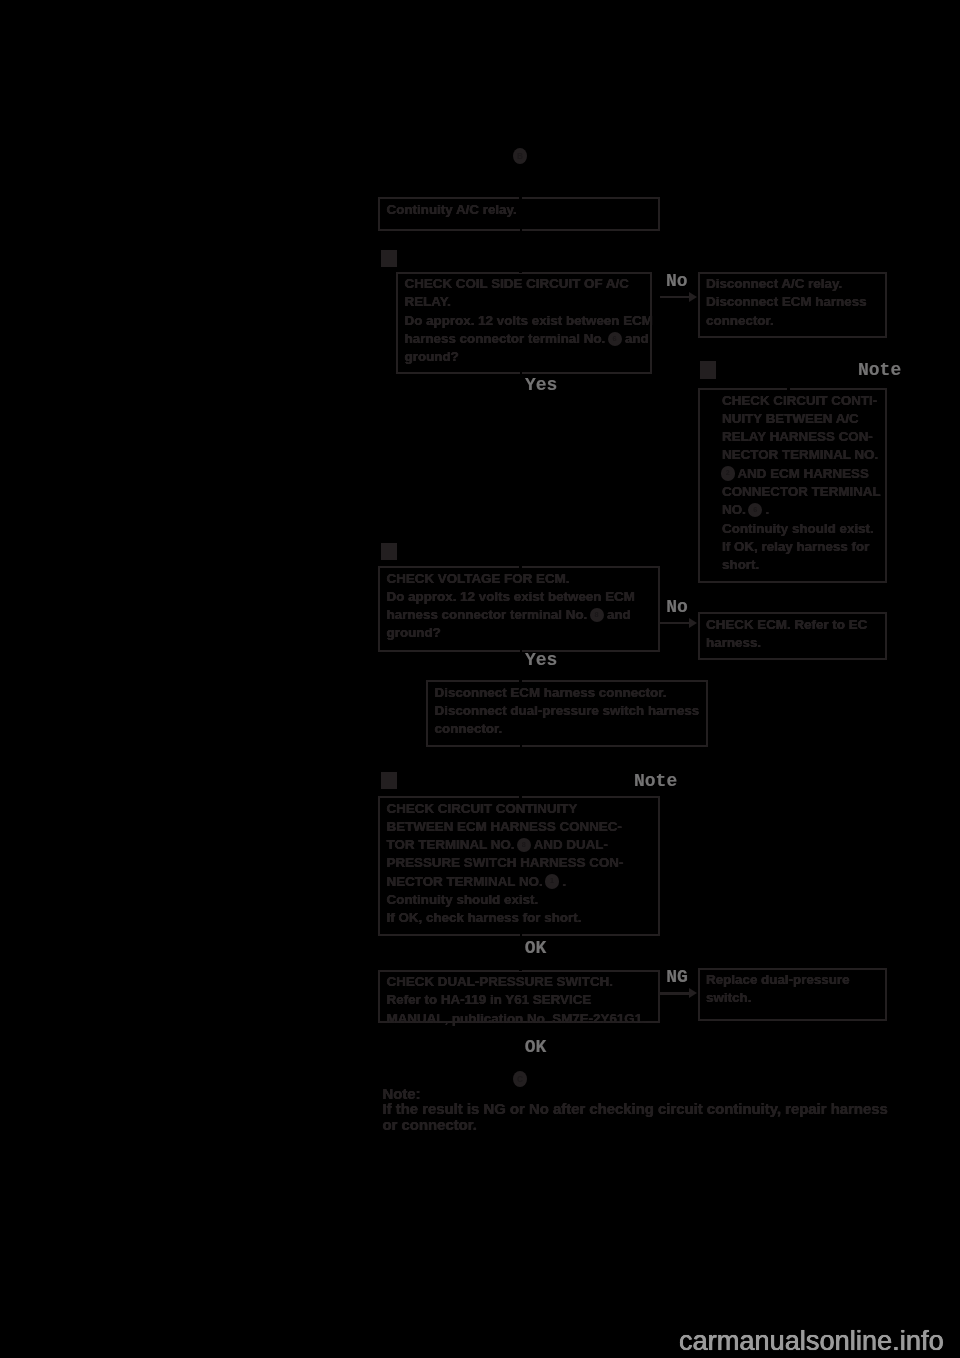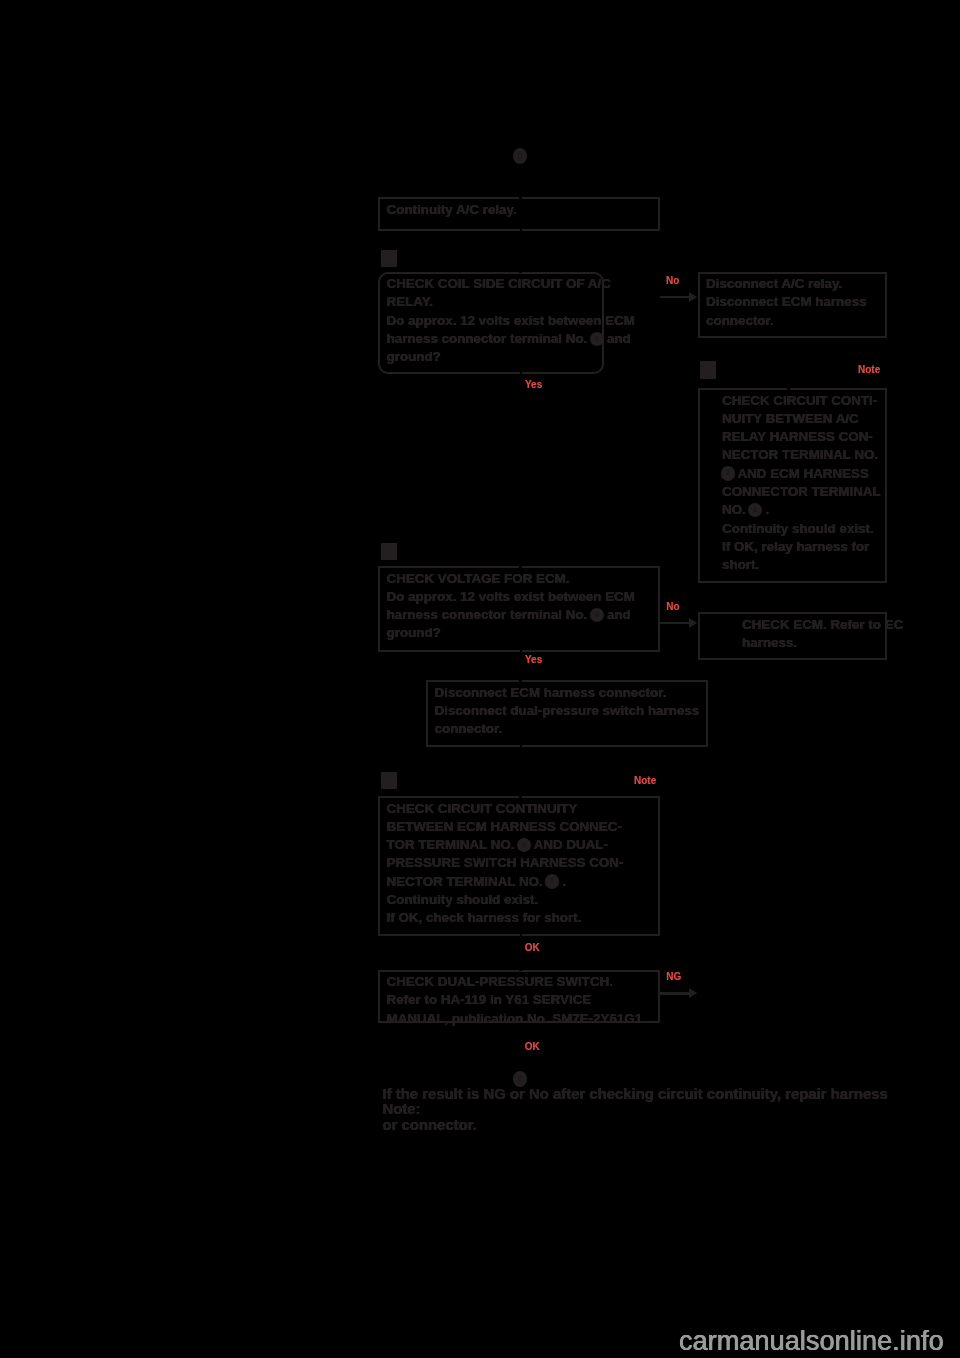--- a/index.html
+++ b/index.html
@@ -76,7 +76,7 @@
 
   <div class="sqmark" style="left:380.8px;top:249.7px;"></div>
   <div class="ahead-down" style="left:519.2px;top:270.9px;"></div>
-  <div class="fbox" style="left:378px;top:271.5px;width:226px;height:102.5px;border-radius:10px;">
+  <div class="fbox" style="left:396px;top:271.5px;width:256px;height:102.5px;">
     <div class="inner">
       <span class="ln">CHECK COIL SIDE CIRCUIT OF A/C</span>
       <span class="ln">RELAY.</span>

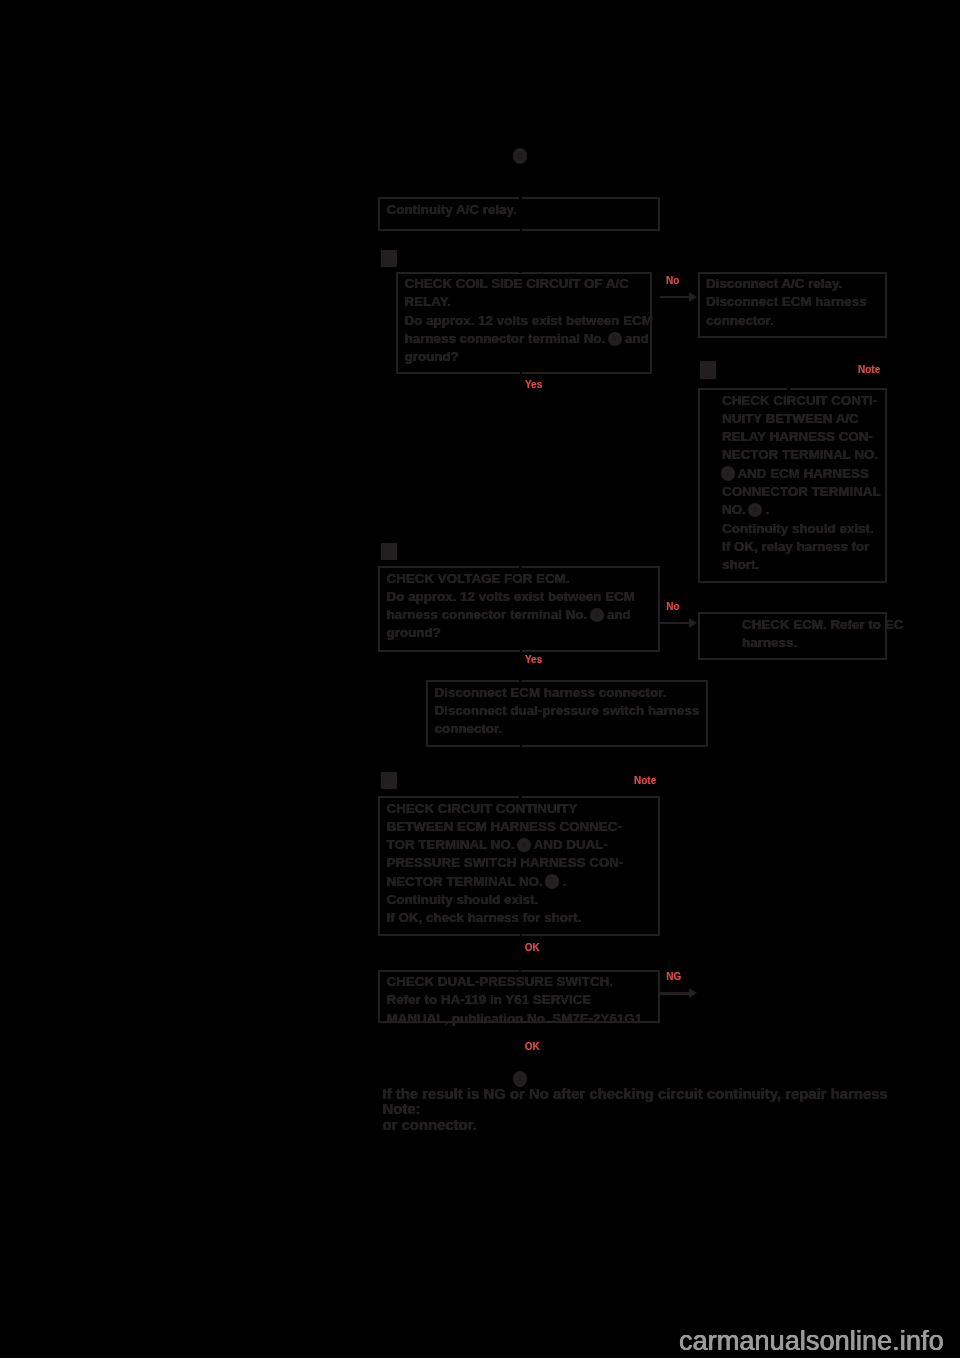--- a/index.html
+++ b/index.html
@@ -34,7 +34,7 @@
   .sqmark{position:absolute;background:#231f20;width:16.2px;height:17.6px;}
 
   
-  .lbl{position:absolute;color:#ef4444;font-weight:bold;font-size:10px;line-height:12.6px;white-space:nowrap;}
+  .lbl{position:absolute;color:#737373;font-weight:bold;font-size:18px;line-height:12.6px;white-space:nowrap;font-family:Liberation Mono, monospace;}
 
   
   .notch-up{position:absolute;width:2.2px;height:4.2px;background:#000;z-index:5;}

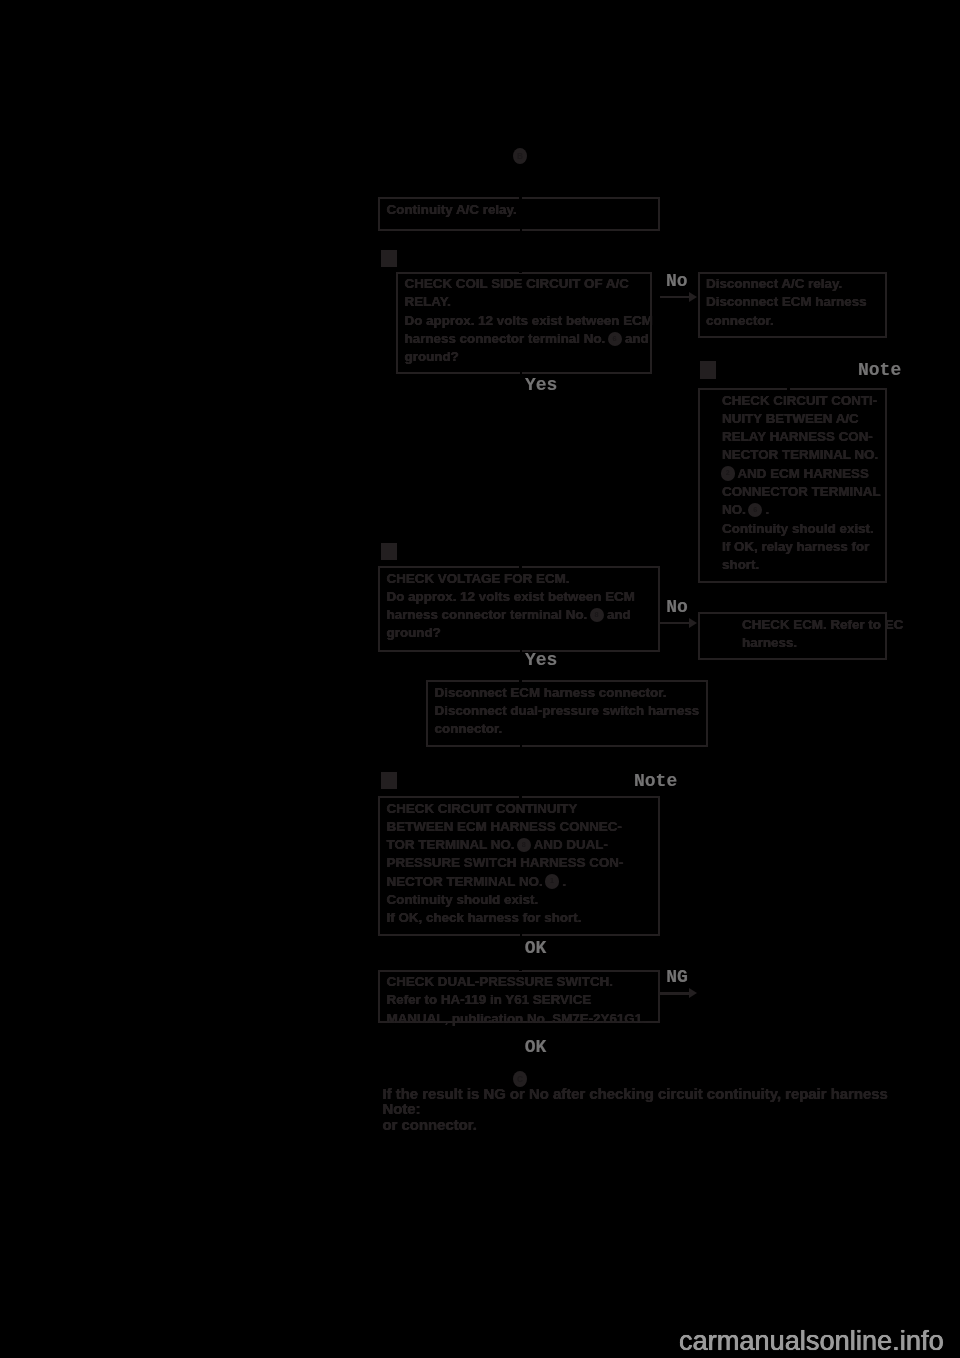--- a/index.html
+++ b/index.html
@@ -135,7 +135,7 @@
   <div class="hline" style="left:659.5px;top:621.7px;width:29.5px;"></div>
   <div class="ahead-right" style="left:688.6px;top:617.6px;"></div>
 
-  <div class="fbox" style="left:697.5px;top:612px;width:189.5px;height:48px;padding-left:36px;">
+  <div class="fbox" style="left:697.5px;top:612px;width:189.5px;height:48px;">
     <div class="inner">
       <span class="ln">CHECK ECM. Refer to EC</span>
       <span class="ln">harness.</span>

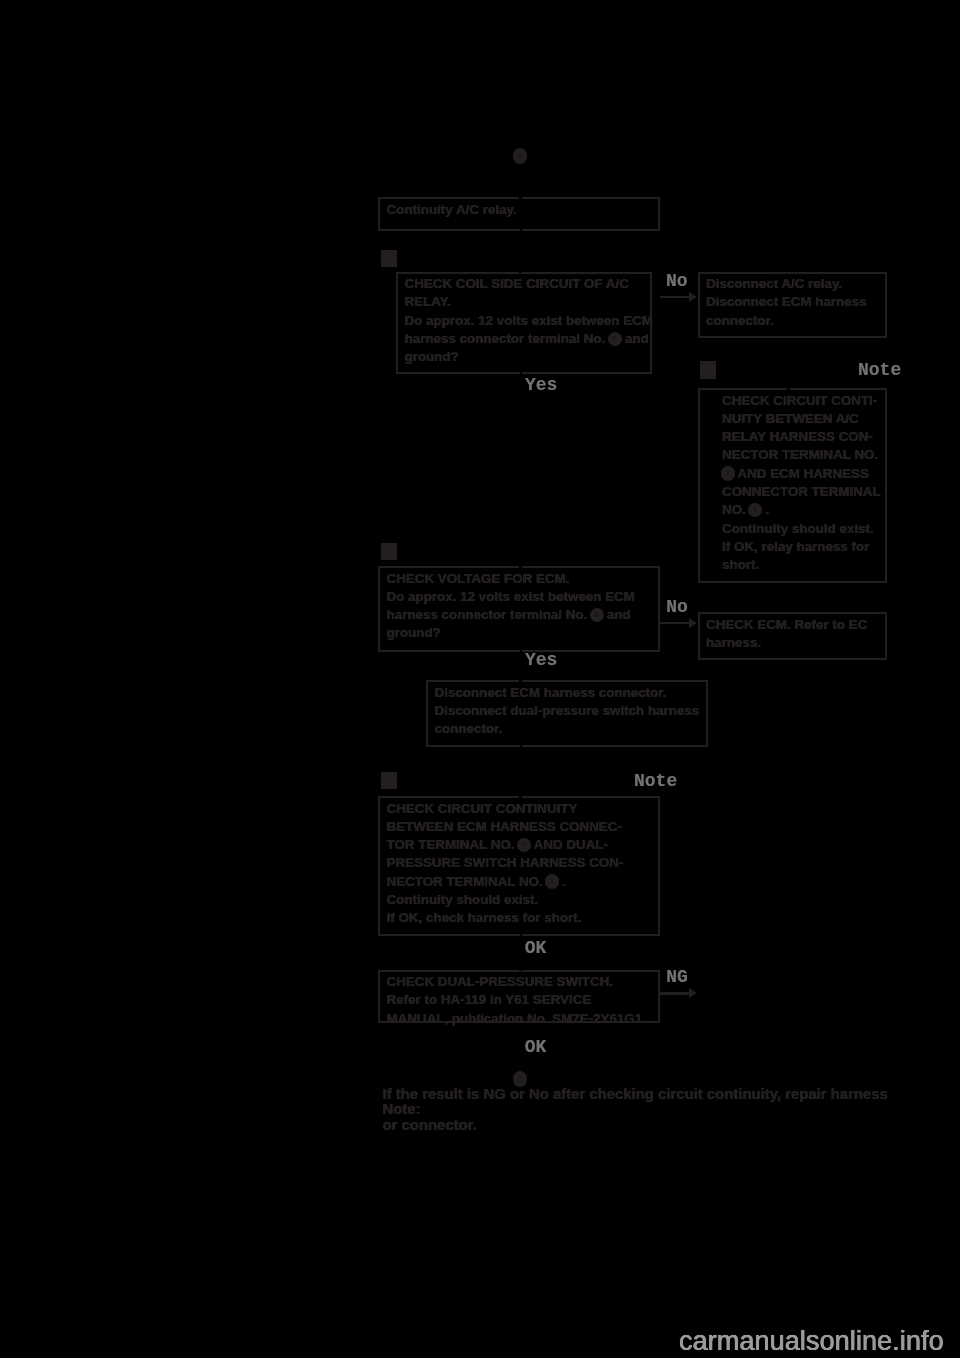--- a/index.html
+++ b/index.html
@@ -187,6 +187,12 @@
   <div class="hline" style="left:659.5px;top:992.3px;width:29.5px;"></div>
   <div class="ahead-right" style="left:688.6px;top:988.2px;"></div>
 
+  <div class="fbox" style="left:697.5px;top:967.5px;width:189.5px;height:53px;">
+    <div class="inner">
+      <span class="ln">Replace dual-pressure</span>
+      <span class="ln">switch.</span>
+    </div>
+  </div>
 
   <div class="notch-up" style="left:519.8px;top:1033.0px;"></div>
   <div class="lbl" style="left:524.8px;top:1041.2px;">OK</div>

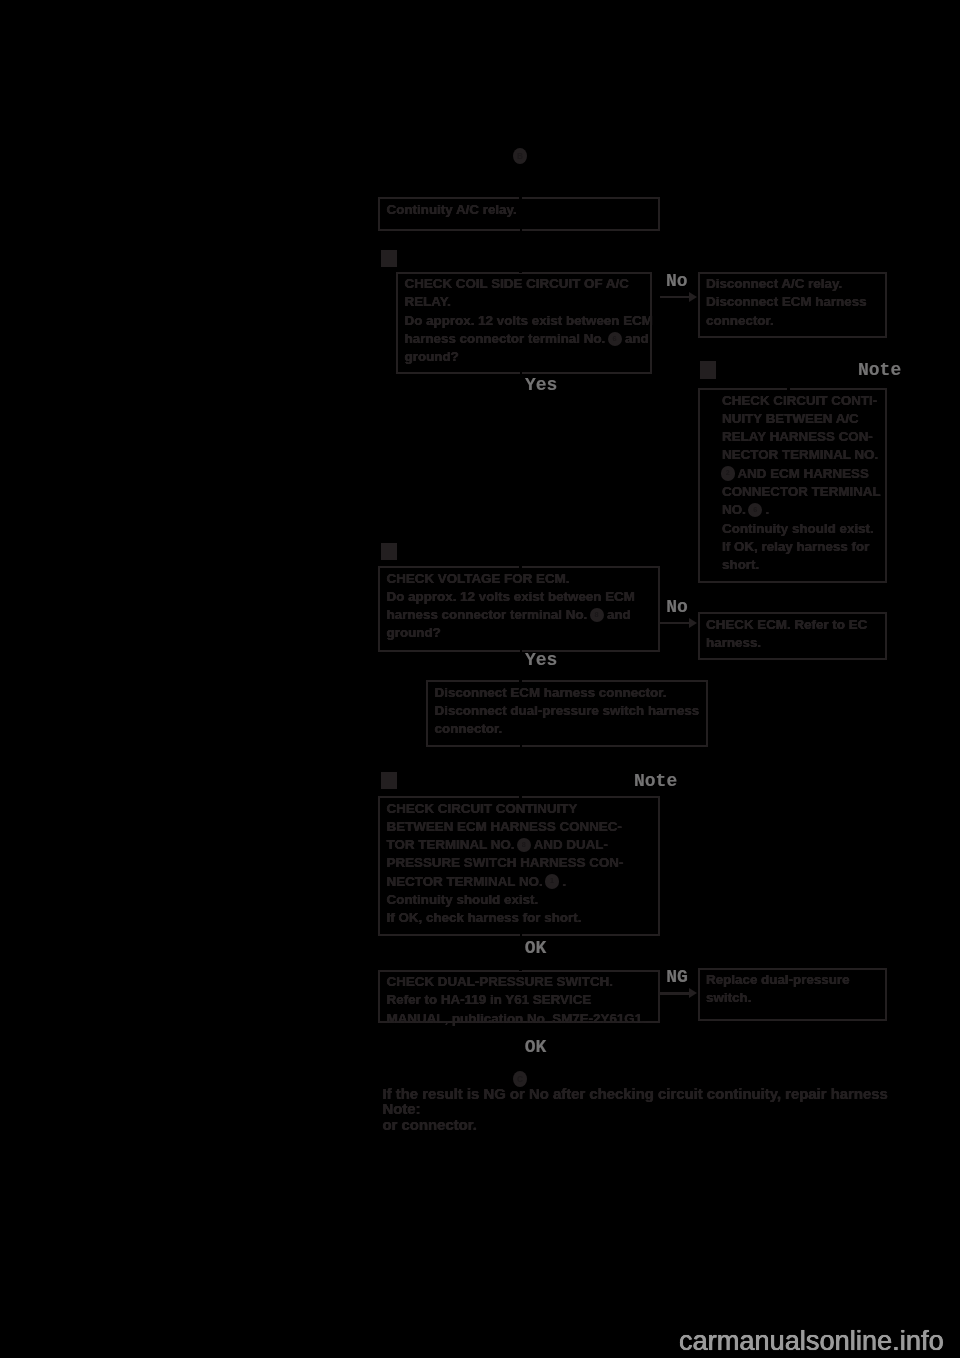--- a/index.html
+++ b/index.html
@@ -199,8 +199,8 @@
   <div class="circtag" style="left:512.8px;top:1070.5px;"><span>C</span></div>
 
   <div class="footnote" style="left:382.5px;top:1086.6px;">
+    <span class="ln">Note:</span>
     <span class="ln">If the result is NG or No after checking circuit continuity, repair harness</span>
-    <span class="ln">Note:</span>
     <span class="ln">or connector.</span>
   </div>
 

